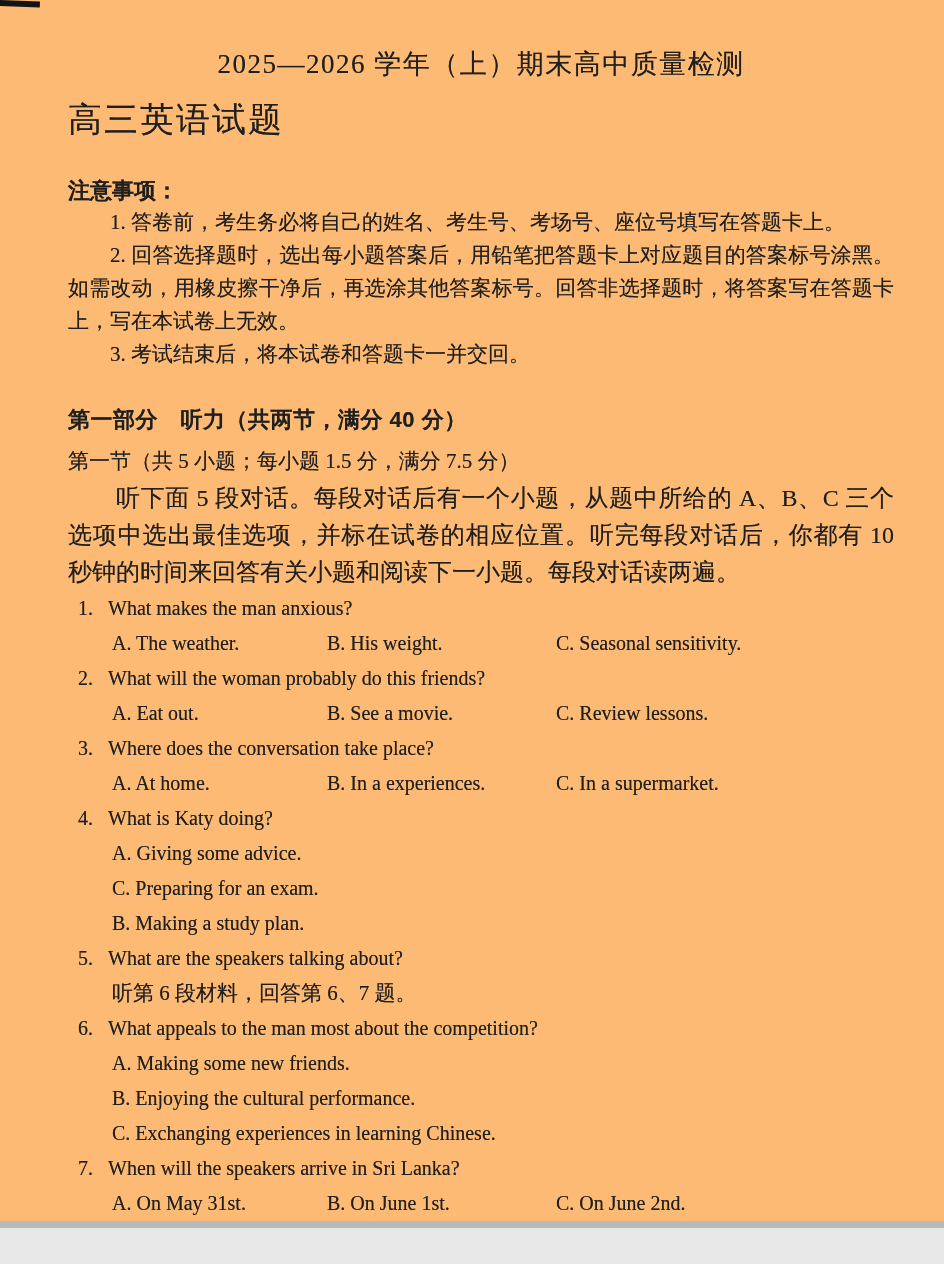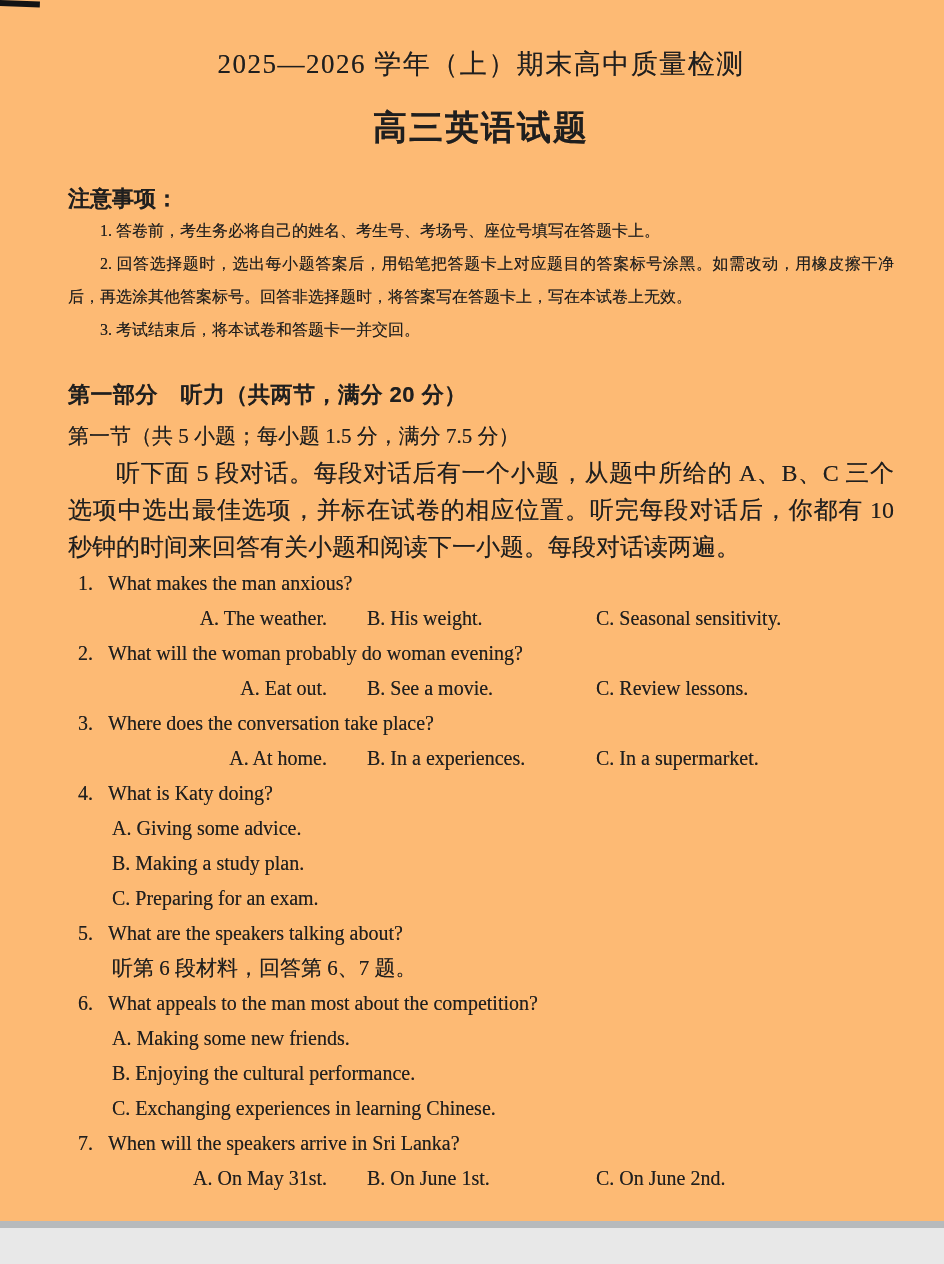--- a/index.html
+++ b/index.html
@@ -39,12 +39,11 @@
     line-height: 36px;
   }
   .paper-title {
-    text-align: center;
     font-size: 34px;
-    font-weight: 700;
+    font-weight: 400;
     letter-spacing: 2px;
     line-height: 44px;
-    margin-top: 24px;
+    margin-top: 16px;
   }
   .notice-heading {
     margin-top: 34px;

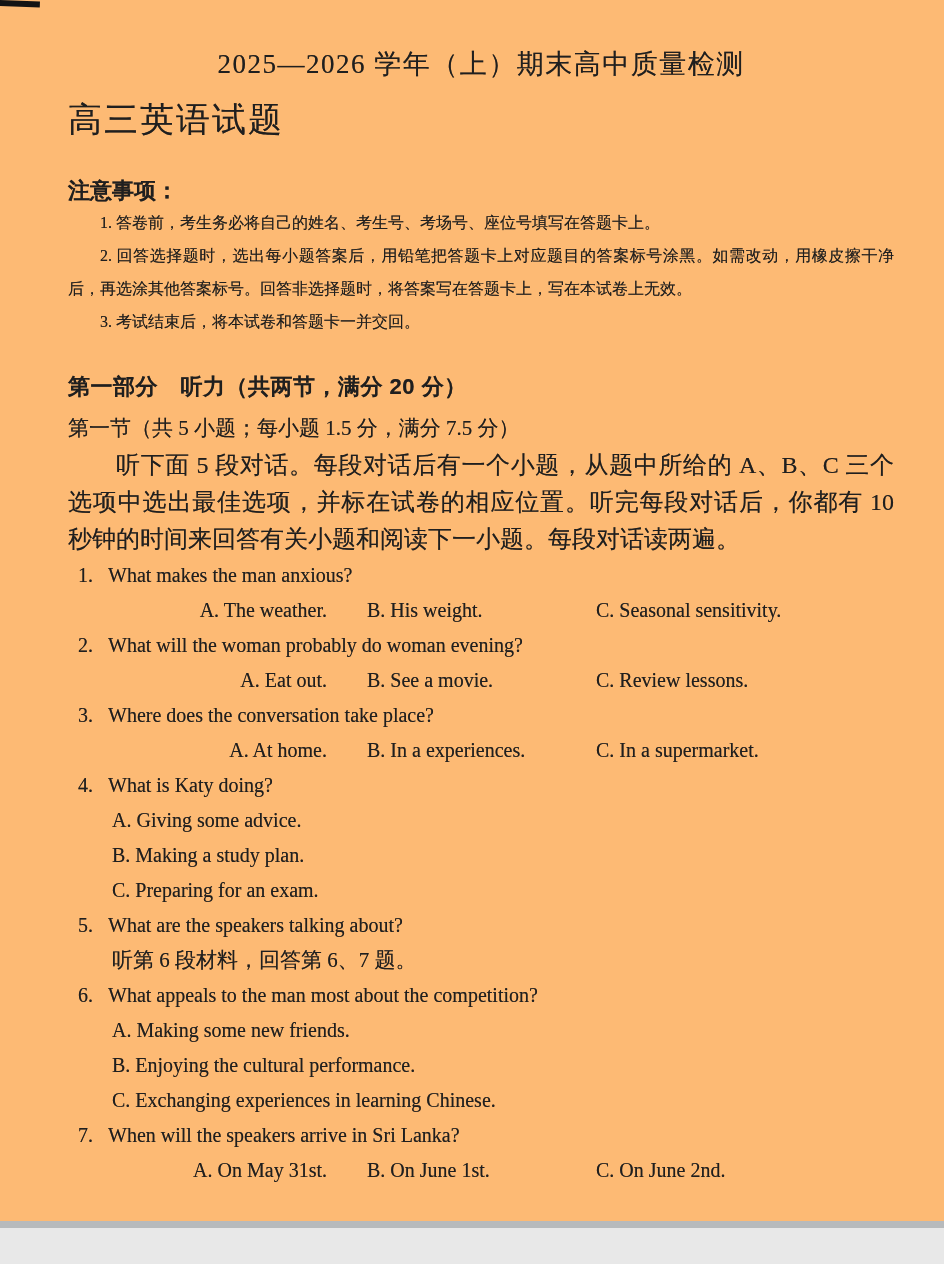--- a/index.html
+++ b/index.html
@@ -53,7 +53,7 @@
     line-height: 30px;
   }
   .notice p {
-    font-size: 16px;
+    font-size: 21px;
     line-height: 33px;
     text-indent: 2em;
   }

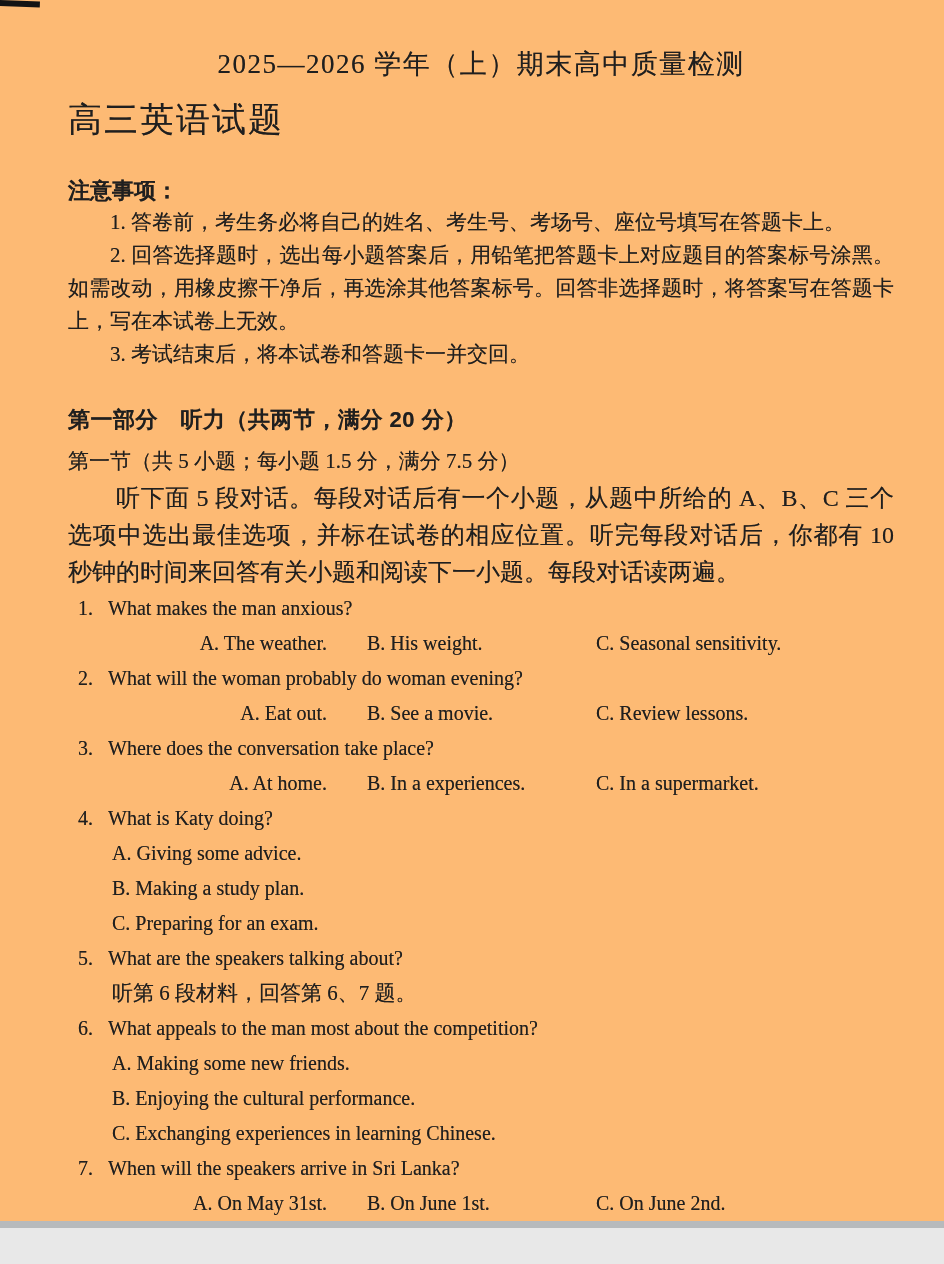--- a/index.html
+++ b/index.html
@@ -115,7 +115,7 @@
       <p>3. 考试结束后，将本试卷和答题卡一并交回。</p>
     </div>
 
-    <div class="part-heading">第一部分　听力（共两节，满分 20 分）</div>
+    <div class="part-heading">第一部分　听力（共两节，满分 40 分）</div>
     <div class="section-heading">第一节（共 5 小题；每小题 1.5 分，满分 7.5 分）</div>
     <p class="instructions">听下面 5 段对话。每段对话后有一个小题，从题中所给的 A、B、C 三个选项中选出最佳选项，并标在试卷的相应位置。听完每段对话后，你都有 10 秒钟的时间来回答有关小题和阅读下一小题。每段对话读两遍。</p>
 

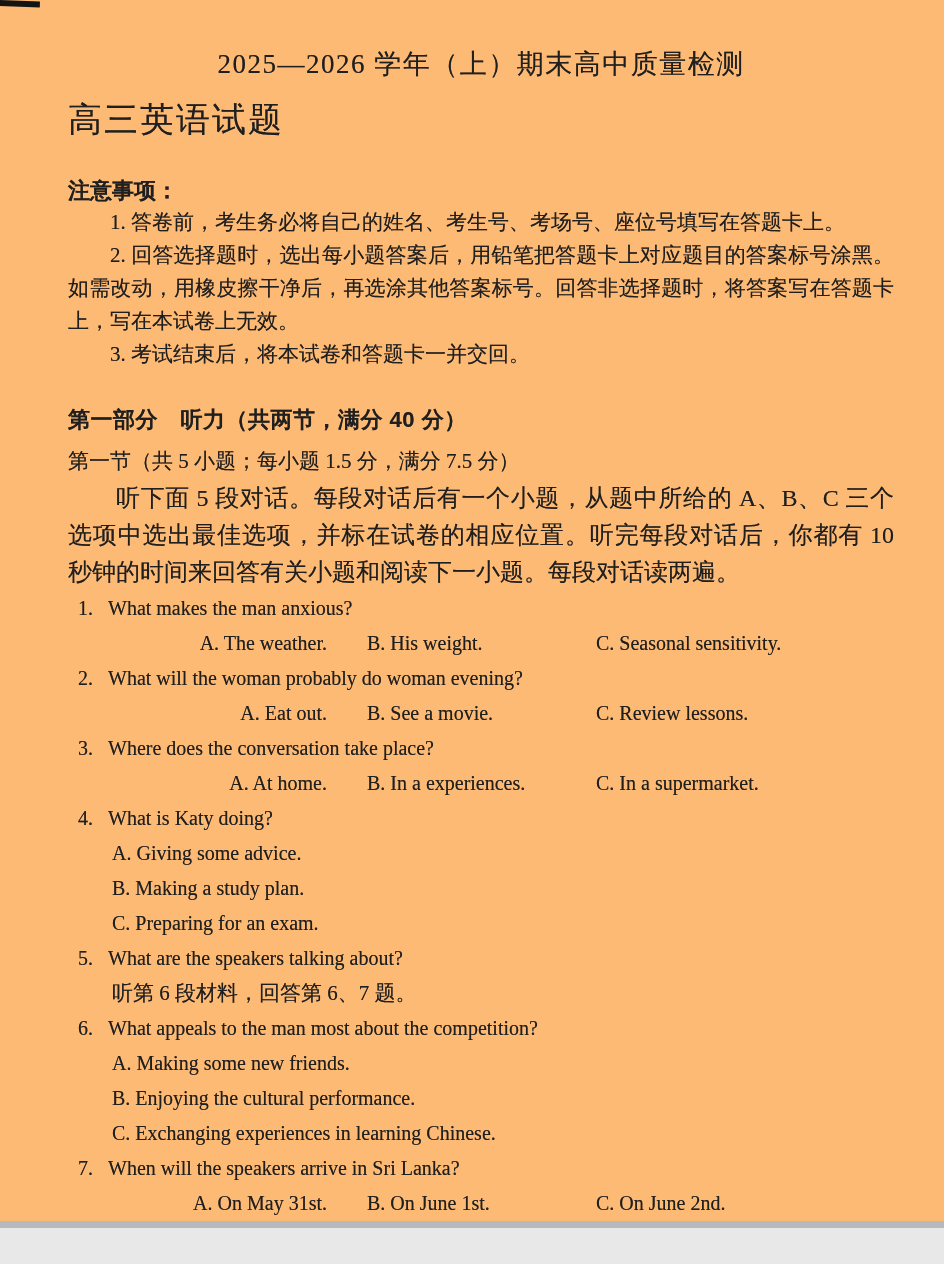--- a/index.html
+++ b/index.html
@@ -89,7 +89,7 @@
   }
   .opts-row { padding-left: 44px; }
   .opt { display: inline-block; }
-  .opt-a { width: 215px; text-align: right; }
+  .opt-a { width: 215px; }
   .opt-b { width: 229px; margin-left: 40px; }
   .opt-stacked { padding-left: 44px; }
   .material-note {

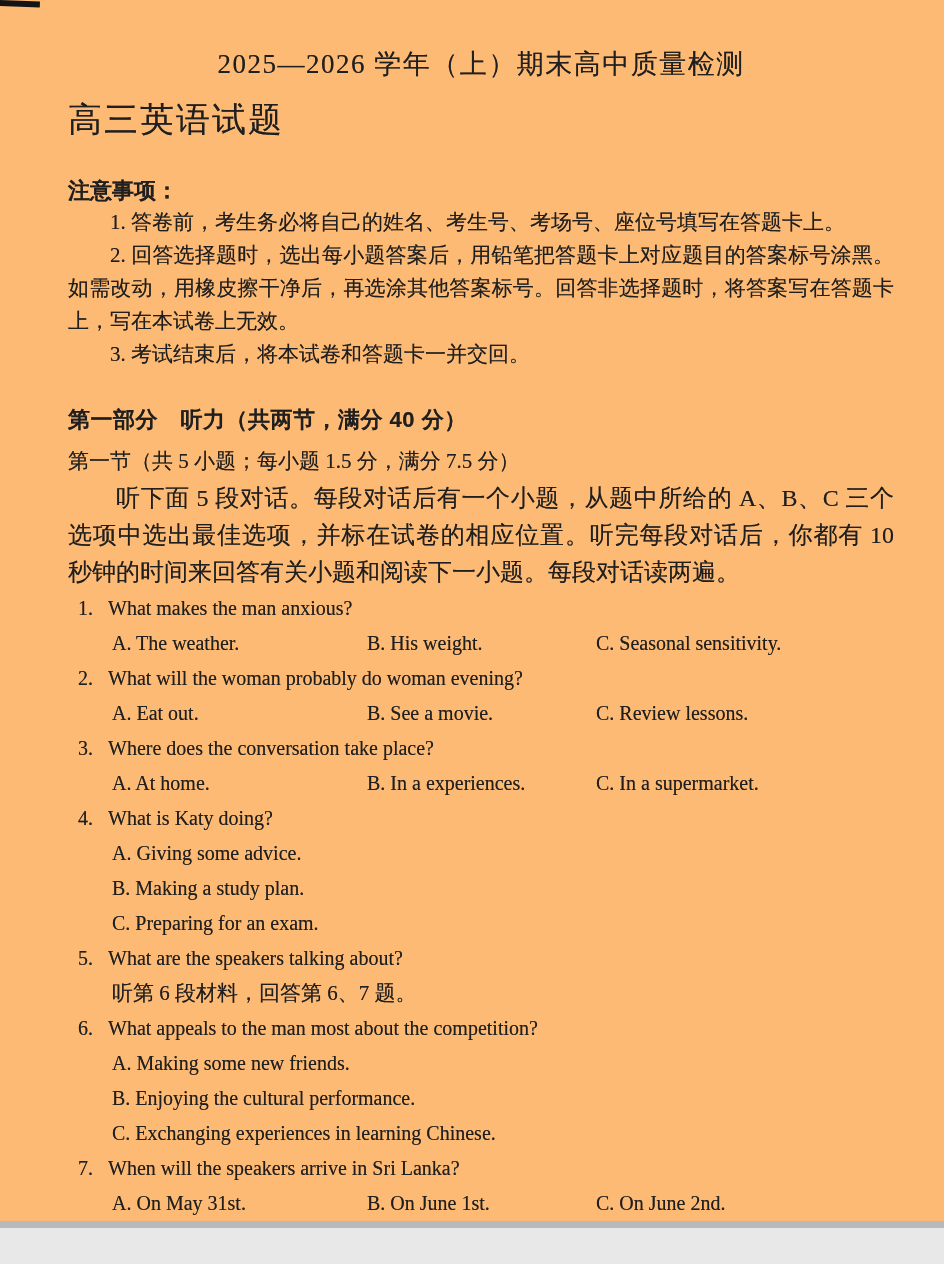--- a/index.html
+++ b/index.html
@@ -90,7 +90,7 @@
   .opts-row { padding-left: 44px; }
   .opt { display: inline-block; }
   .opt-a { width: 215px; }
-  .opt-b { width: 229px; margin-left: 40px; }
+  .opt-b { width: 229px; }
   .opt-stacked { padding-left: 44px; }
   .material-note {
     padding-left: 44px;

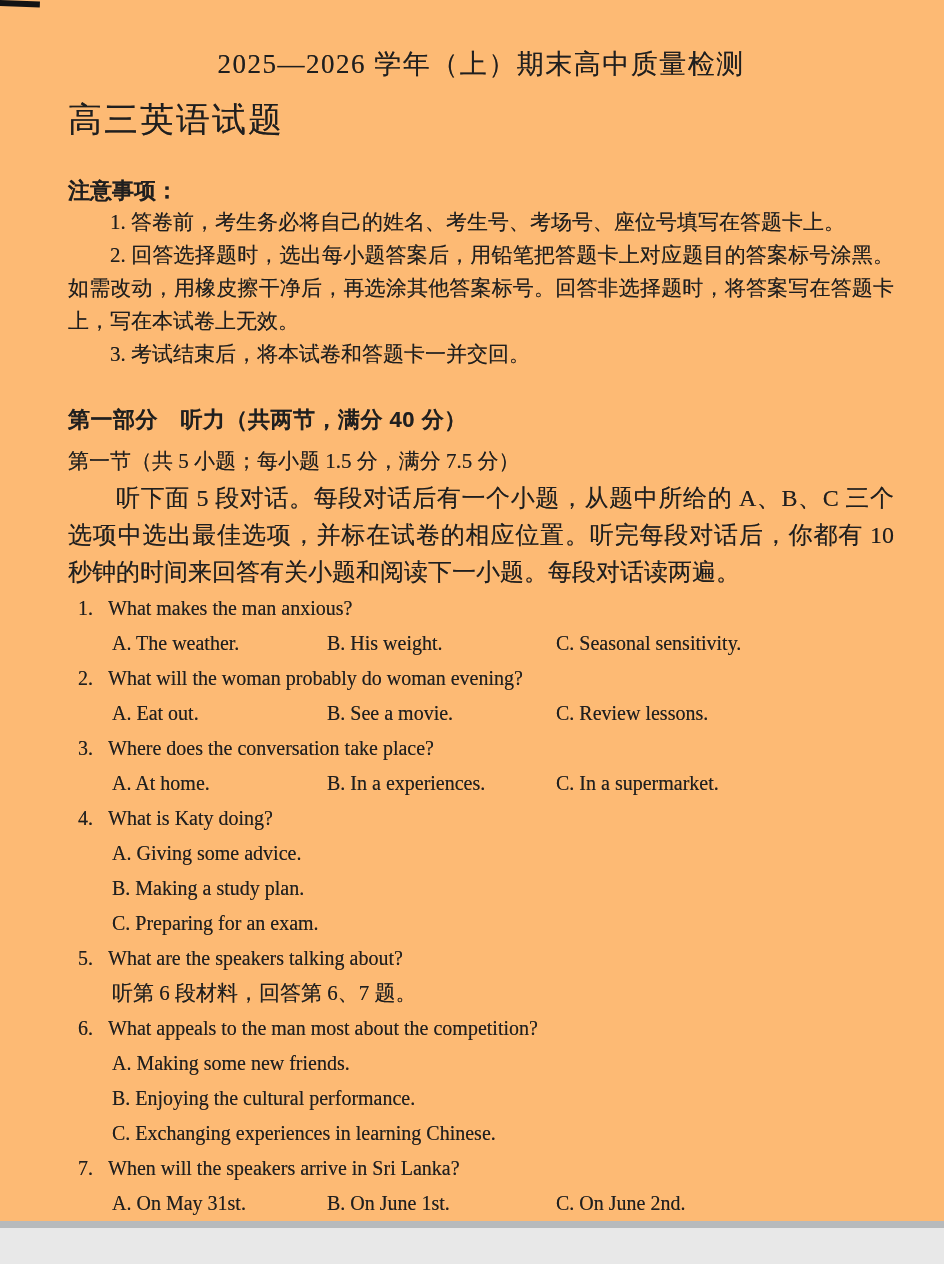--- a/index.html
+++ b/index.html
@@ -132,7 +132,7 @@
 
       <div class="question">
         <div class="q-line">
-          <span class="q-num">2.</span><span class="q-text">What will the woman probably do woman evening?</span>
+          <span class="q-num">2.</span><span class="q-text">What will the woman probably do this friends?</span>
         </div>
         <div class="opts-row">
           <span class="opt opt-a">A. Eat out.</span><span class="opt opt-b">B. See a movie.</span><span class="opt opt-c">C. Review lessons.</span>

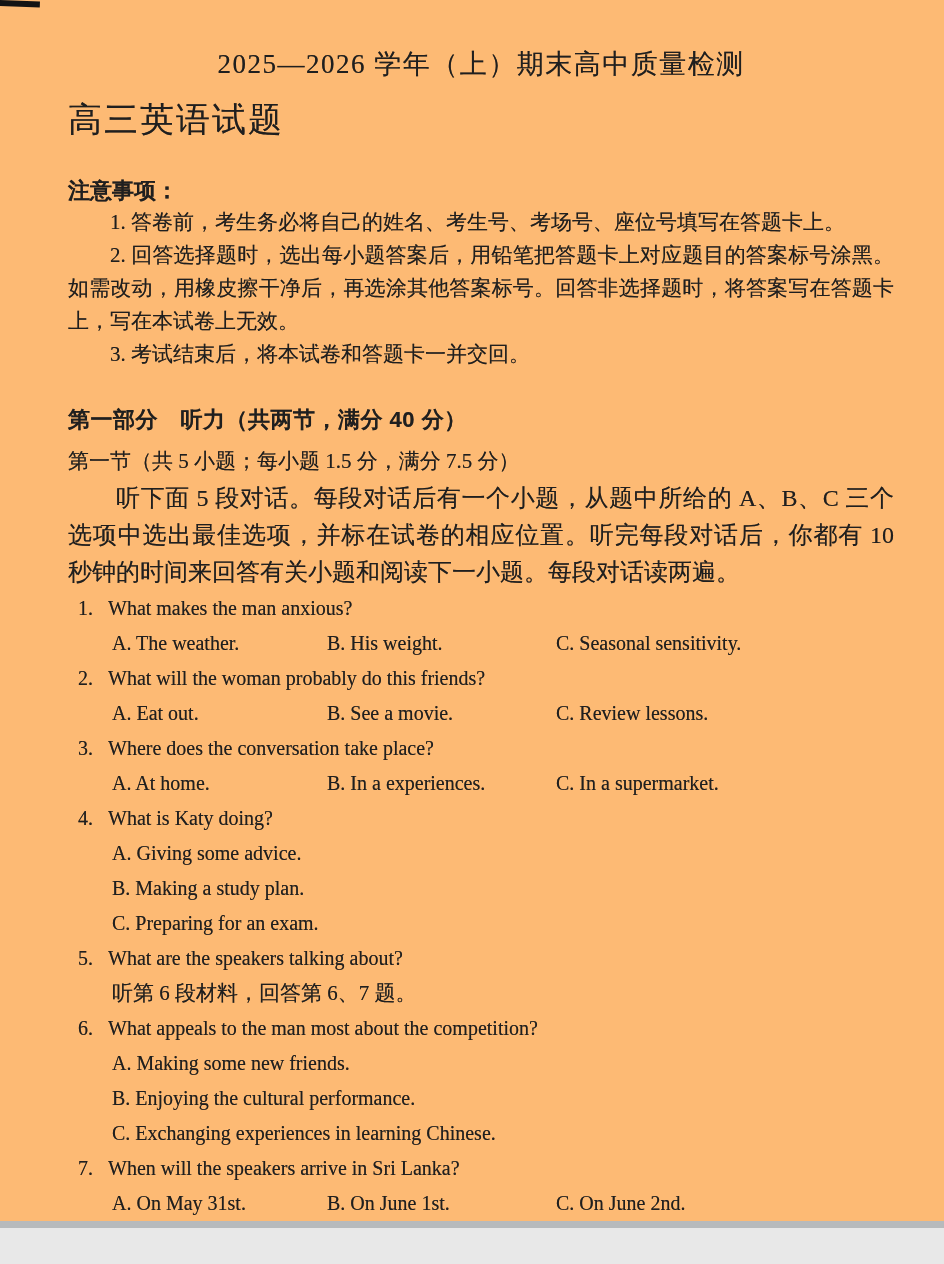--- a/index.html
+++ b/index.html
@@ -153,8 +153,8 @@
           <span class="q-num">4.</span><span class="q-text">What is Katy doing?</span>
         </div>
         <div class="opt-stacked">A. Giving some advice.</div>
+        <div class="opt-stacked">C. Preparing for an exam.</div>
         <div class="opt-stacked">B. Making a study plan.</div>
-        <div class="opt-stacked">C. Preparing for an exam.</div>
       </div>
 
       <div class="question">

